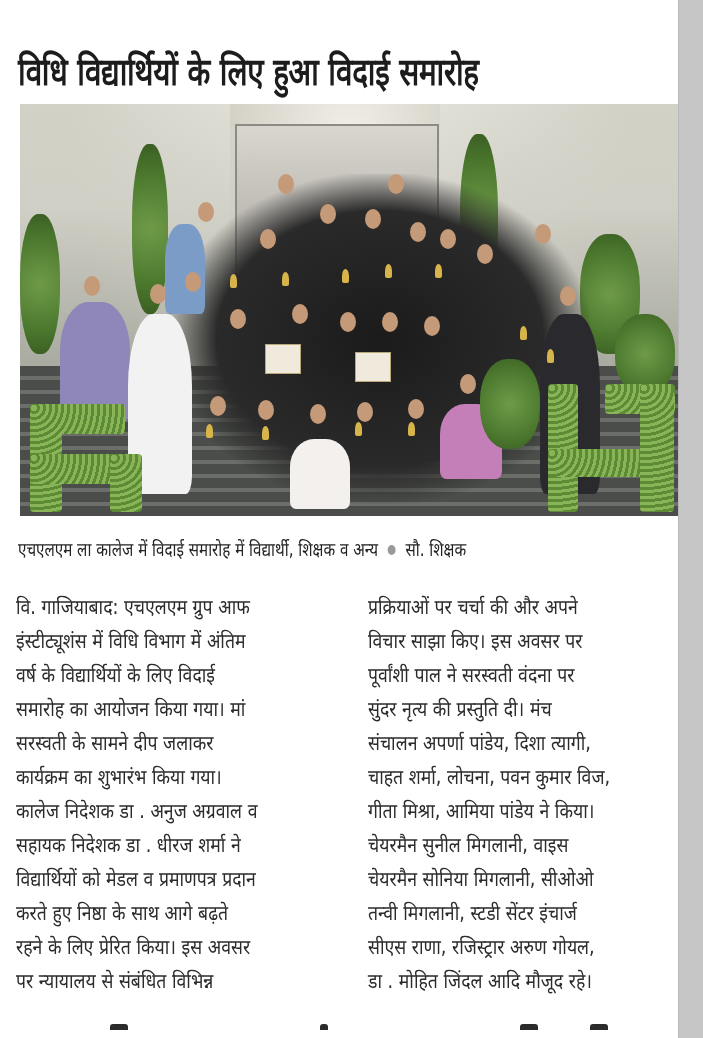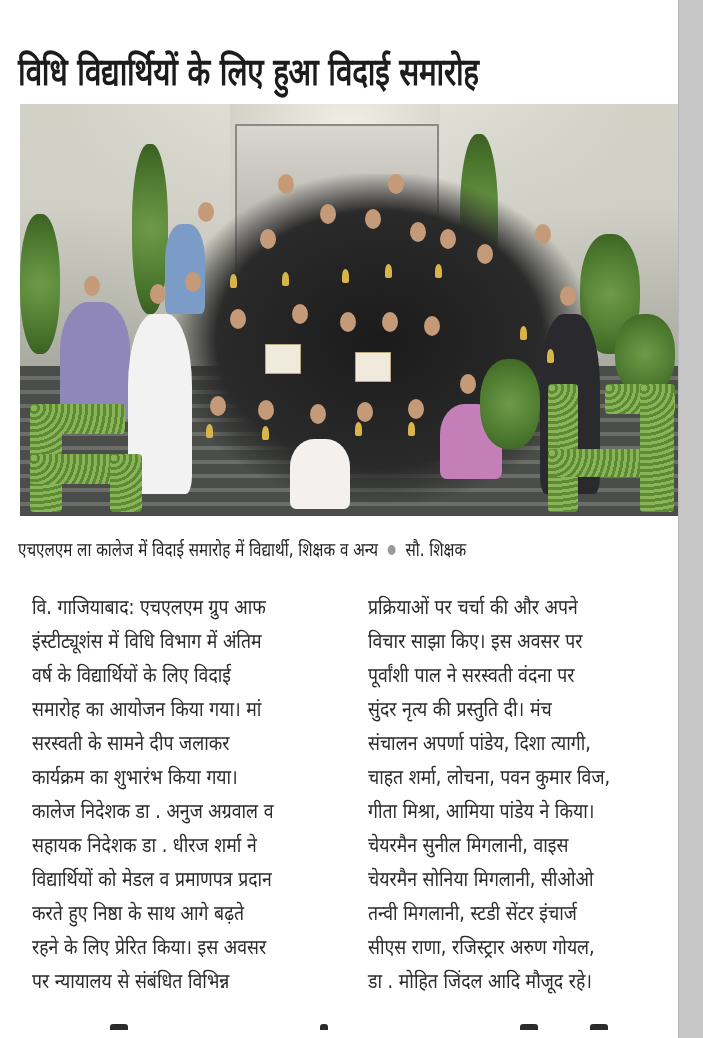--- a/index.html
+++ b/index.html
@@ -46,7 +46,7 @@
     font-size: 20.5px; line-height: 34px; color: #2b2b2b;
   }
   .col .line { white-space: nowrap; transform: scaleX(0.86); transform-origin: left top; height: 34px; }
-  .col-left { left: 32px; }
+  .col-left { left: 16px; }
   .col-right { left: 368px; }
   .cut-line {
     position: absolute; left: 20px; top: 1024px; width: 650px; height: 14px; overflow: hidden;

